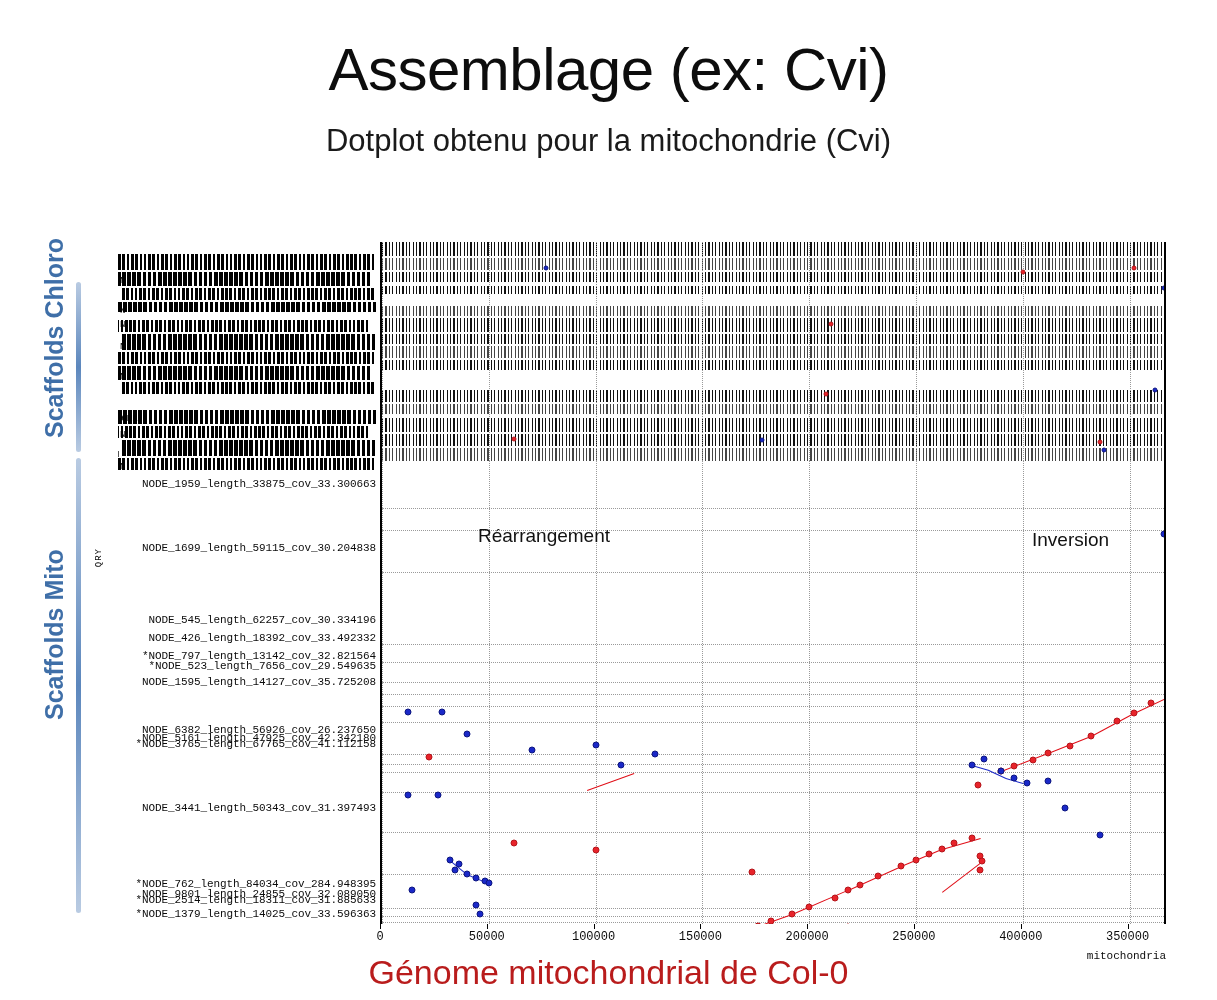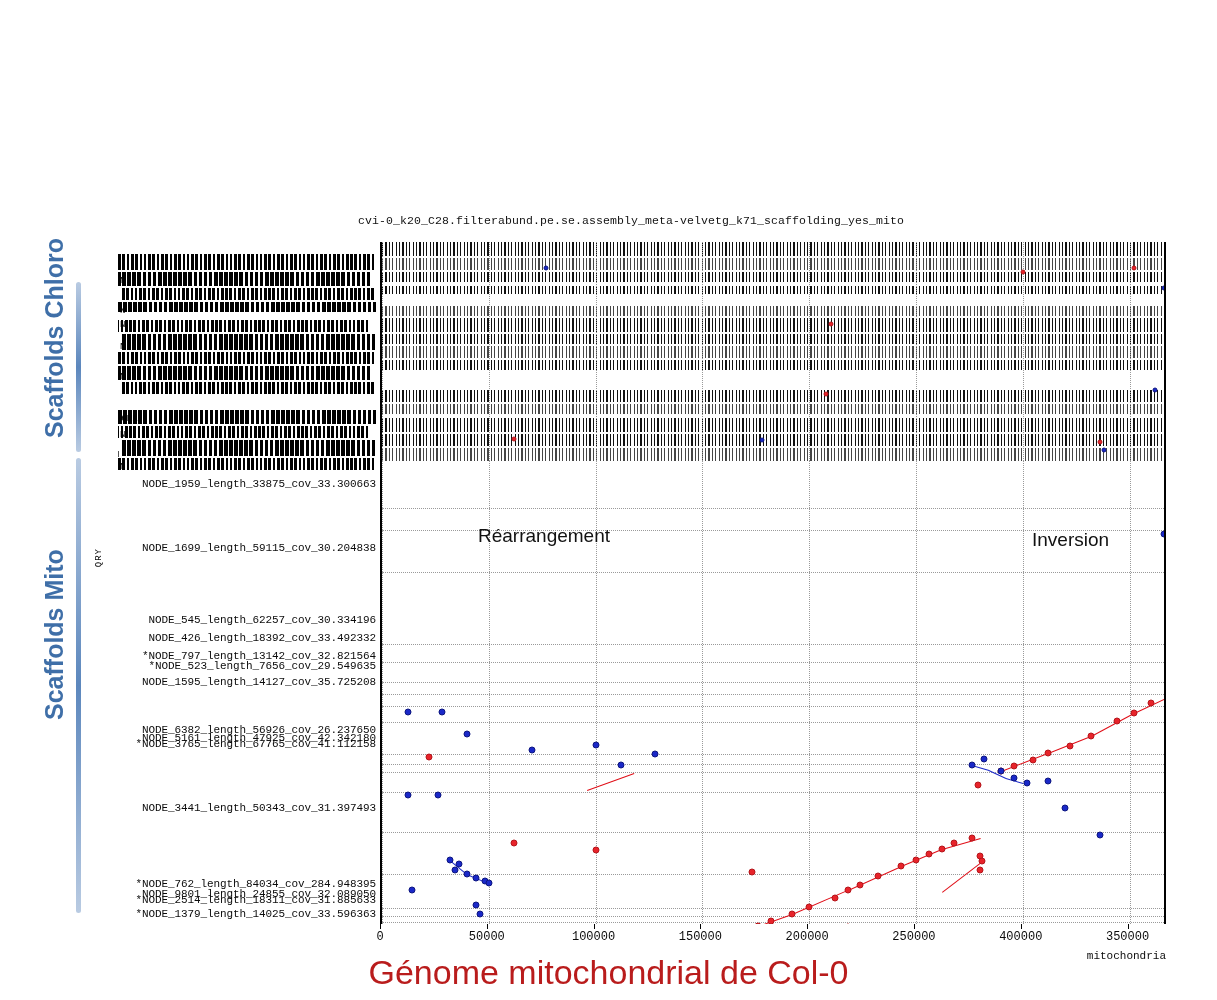--- a/index.html
+++ b/index.html
@@ -143,6 +143,7 @@
 
 <div class="slide">
 
+  <div id="slide-title">Assemblage (ex: Cvi)</div>
 
   <div id="side-chloro" class="side-label">Scaffolds Chloro</div>
   <div id="side-mito" class="side-label">Scaffolds Mito</div>

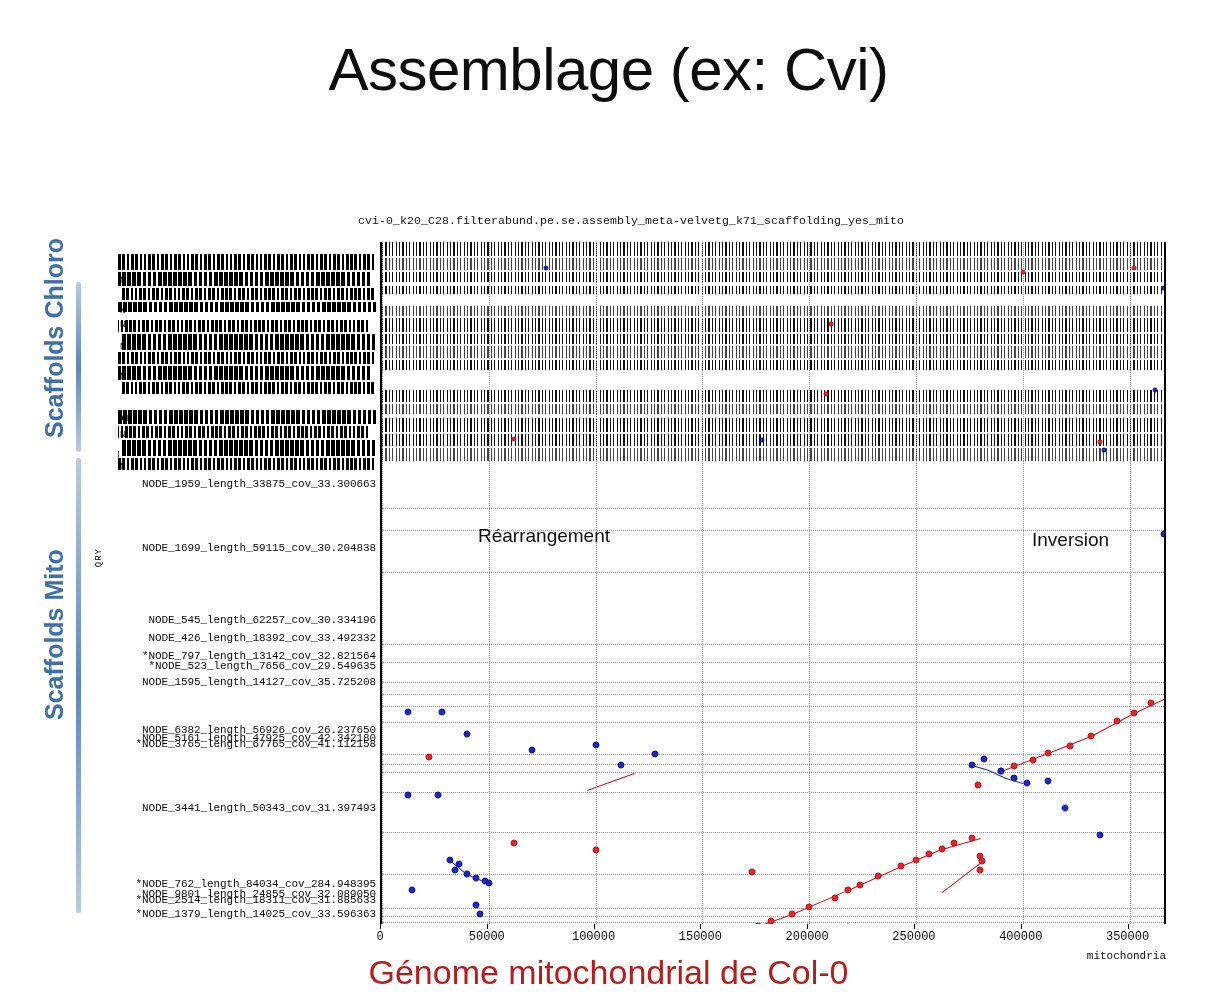--- a/index.html
+++ b/index.html
@@ -144,6 +144,7 @@
 <div class="slide">
 
   <div id="slide-title">Assemblage (ex: Cvi)</div>
+  <div id="slide-subtitle">Dotplot obtenu pour la mitochondrie (Cvi)</div>
 
   <div id="side-chloro" class="side-label">Scaffolds Chloro</div>
   <div id="side-mito" class="side-label">Scaffolds Mito</div>

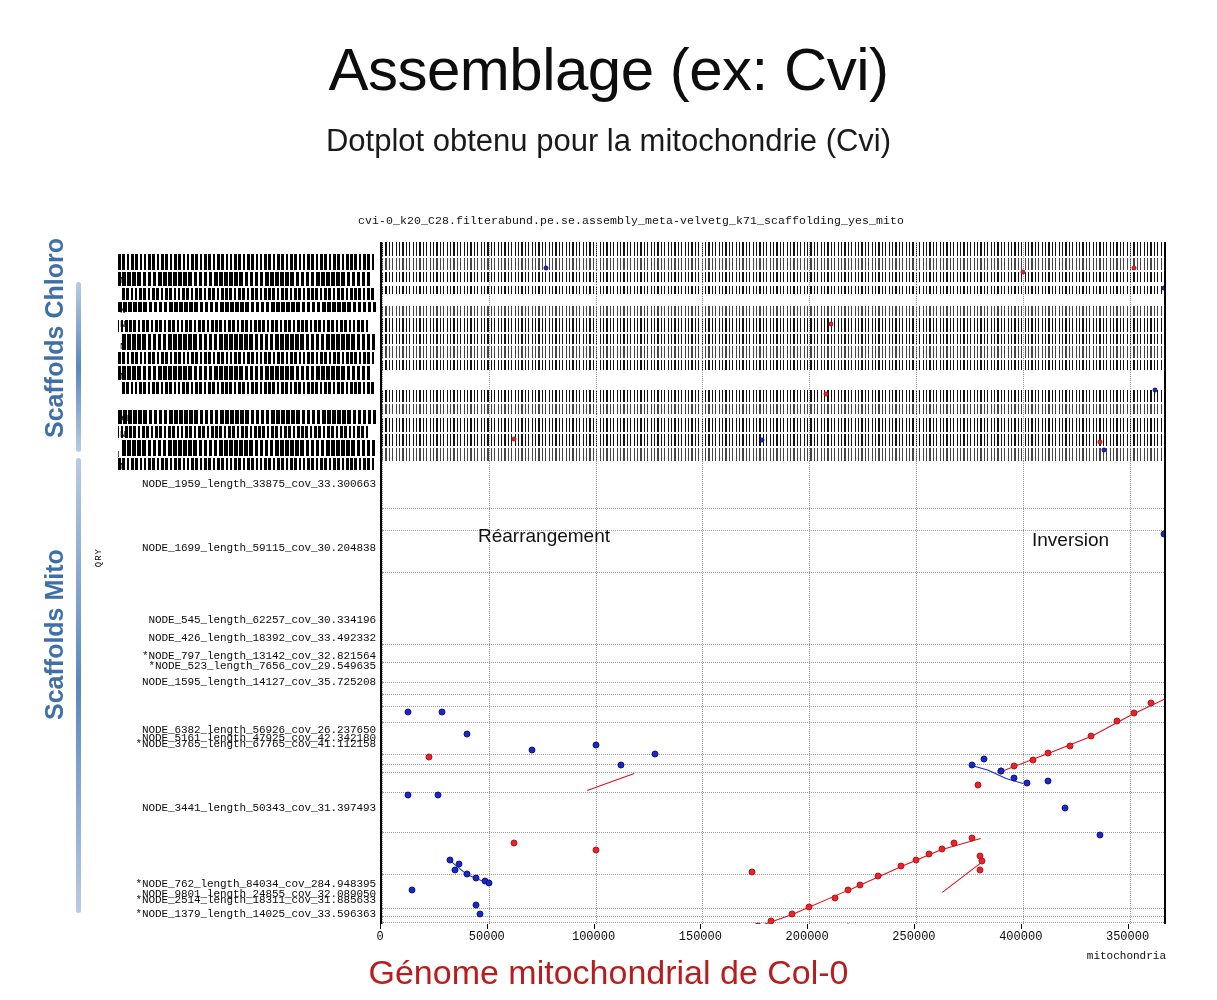--- a/index.html
+++ b/index.html
@@ -153,7 +153,6 @@
 
   <div id="plot">
 
-    <div id="plot-title">cvi-0_k20_C28.filterabund.pe.se.assembly_meta-velvetg_k71_scaffolding_yes_mito</div>
 
     <div id="yaxis-title">QRY</div>
 

